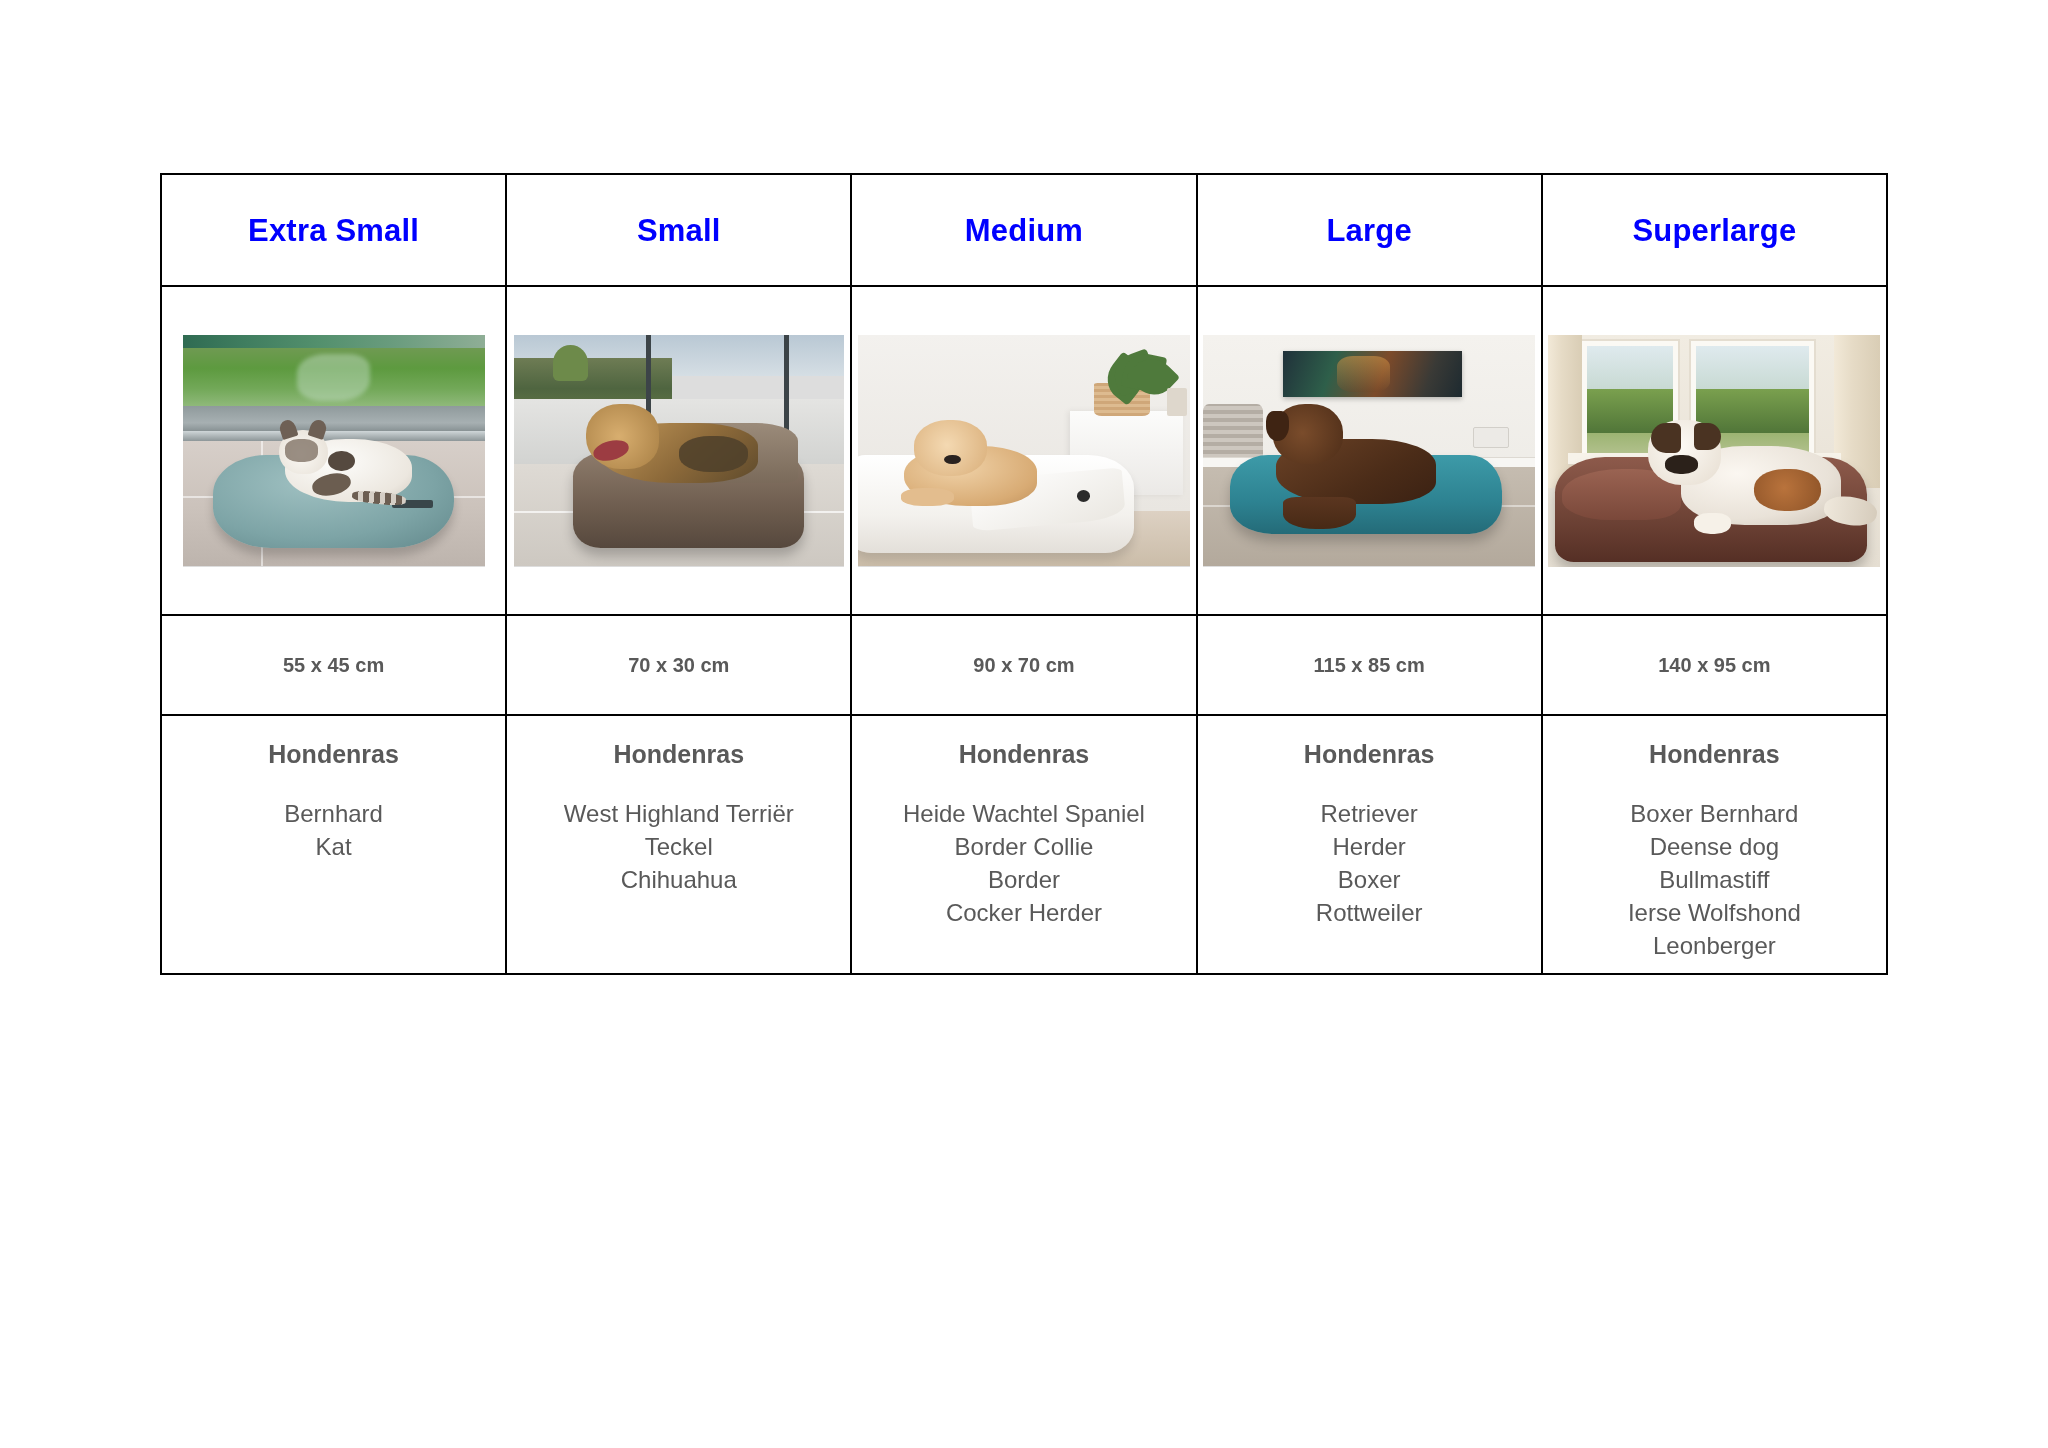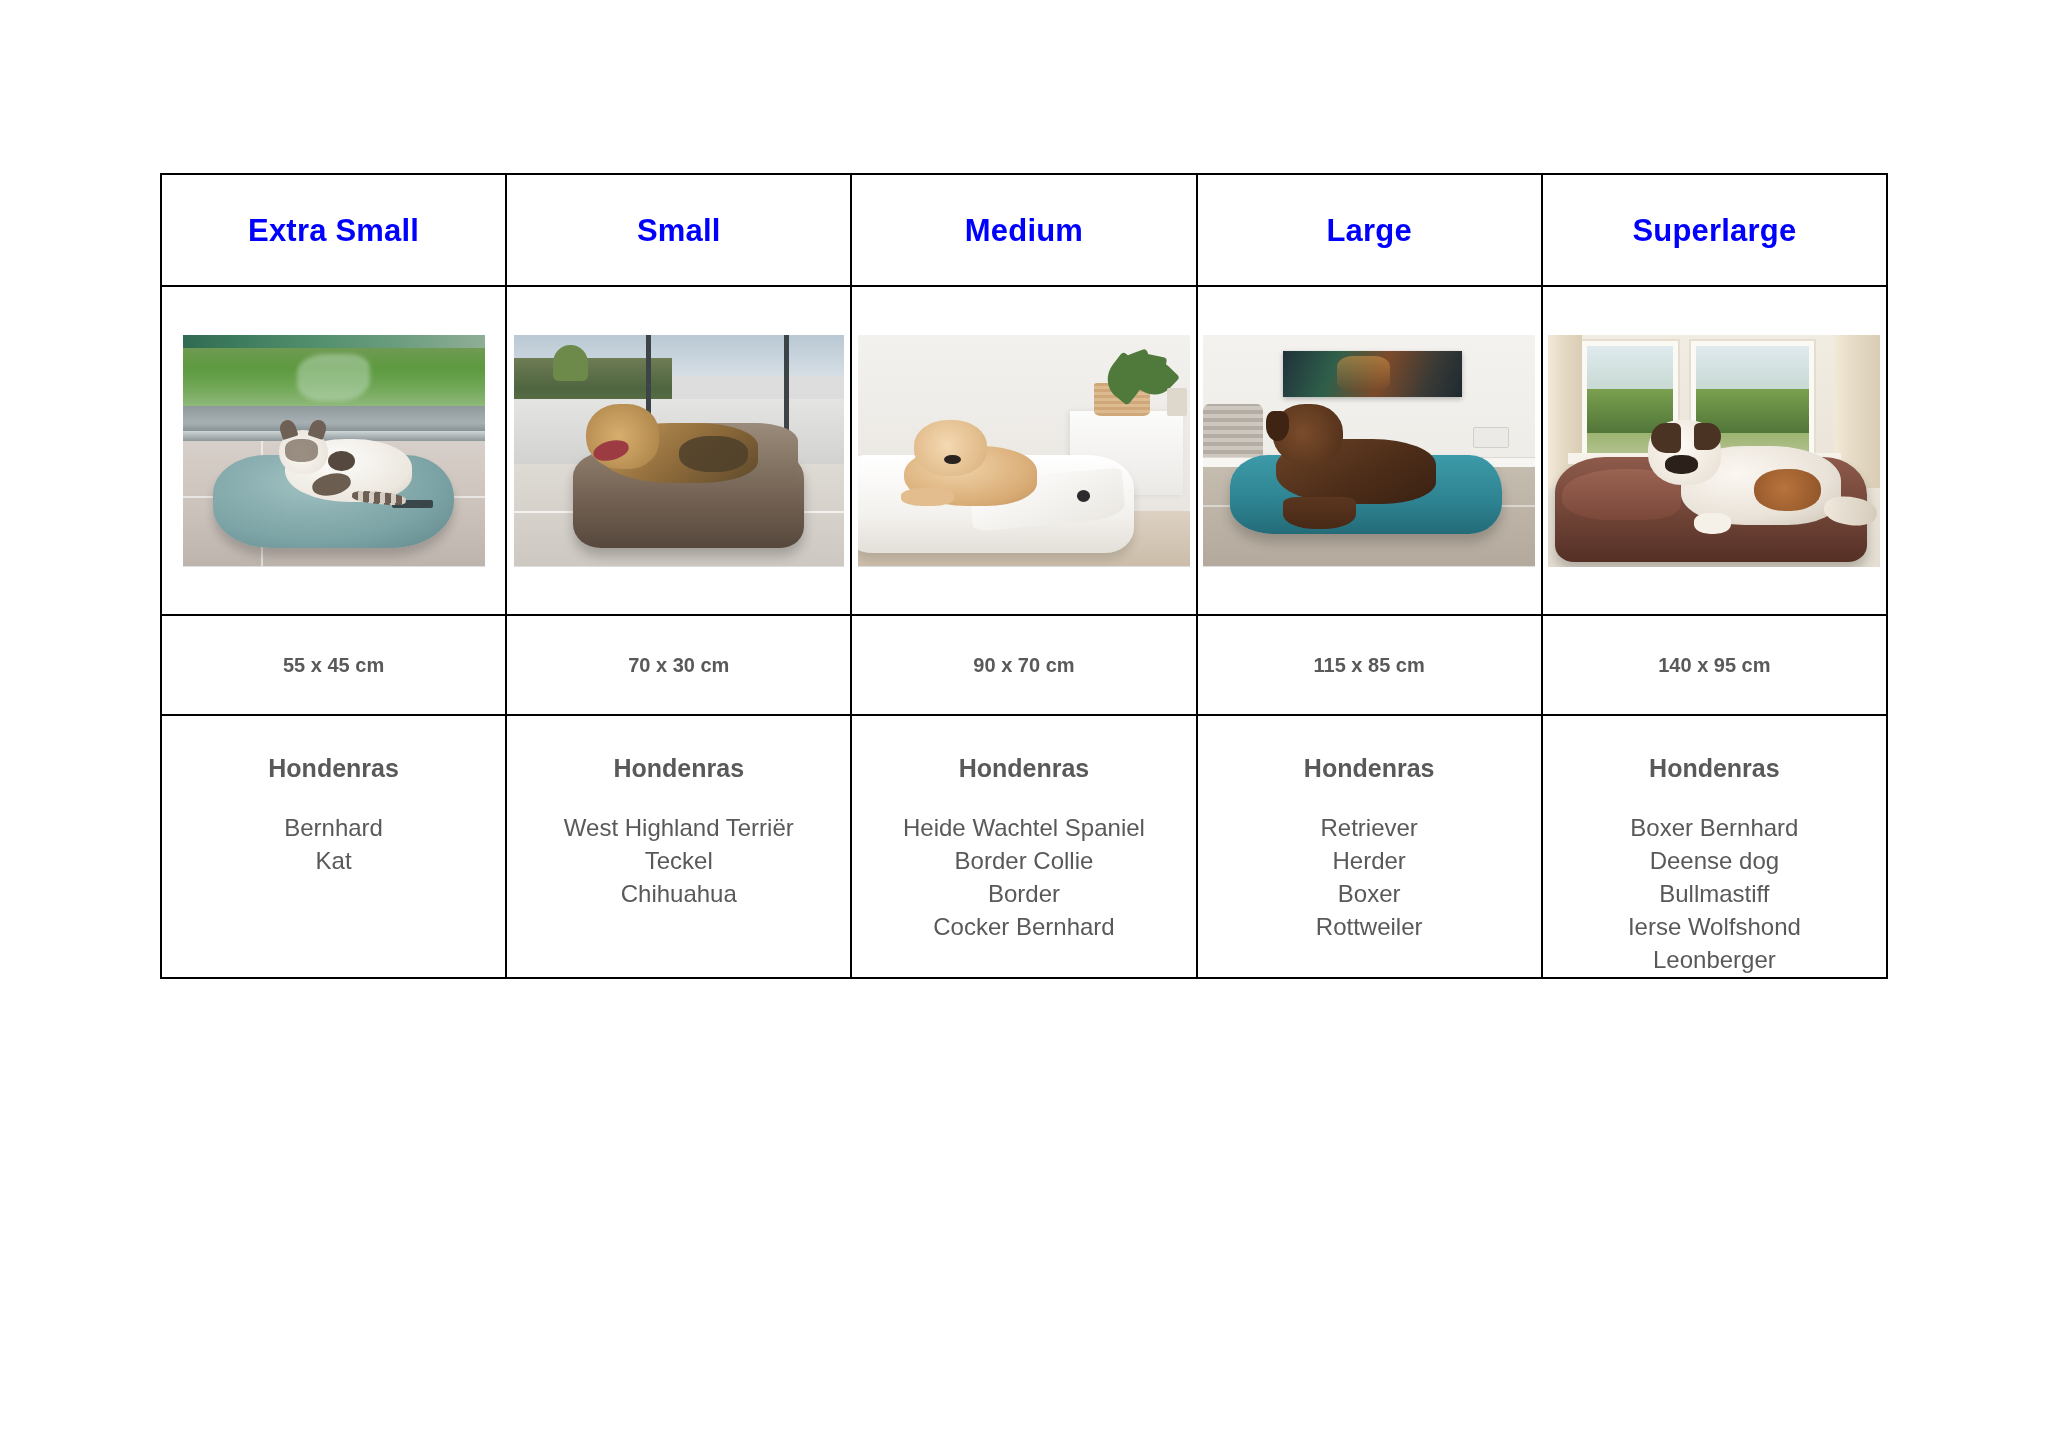--- a/index.html
+++ b/index.html
@@ -57,7 +57,7 @@
   }
   
   tr.breed-row td{height:257px;vertical-align:top;}
-  .breed-wrap{padding-top:40px;}
+  .breed-wrap{padding-top:26px;}
   .breed-title{
     color:#595959;
     font-size:25px;

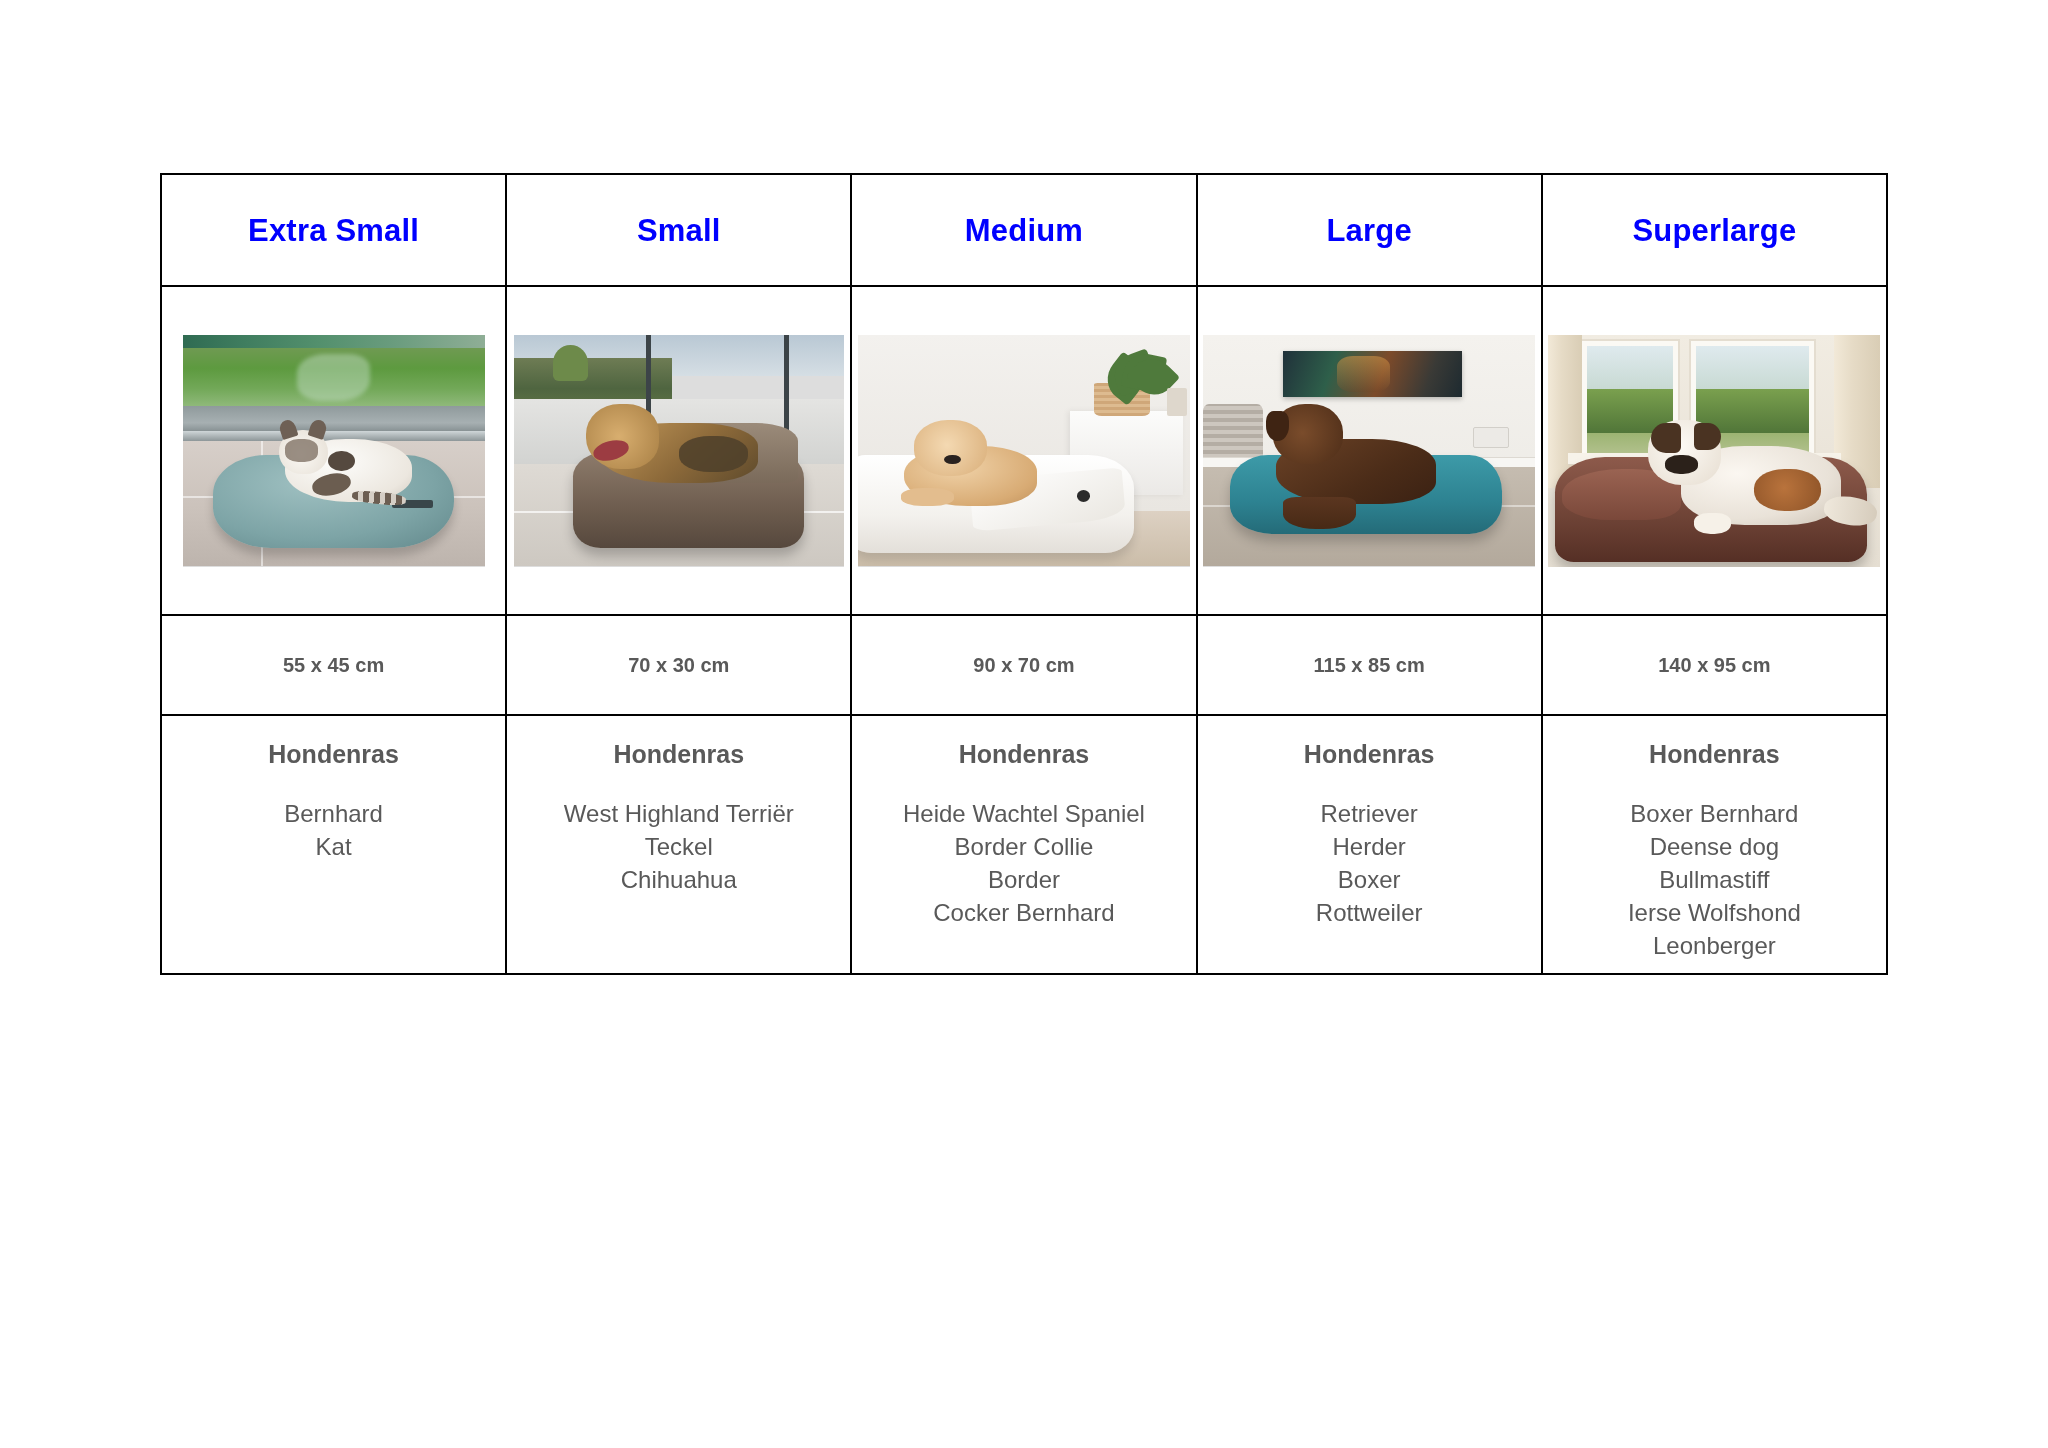--- a/index.html
+++ b/index.html
@@ -445,7 +445,7 @@
             <span class="breed-item">Heide Wachtel Spaniel</span>
             <span class="breed-item">Border Collie</span>
             <span class="breed-item">Border</span>
-            <span class="breed-item">Cocker Bernhard</span>
+            <span class="breed-item">Cocker Herder</span>
           </div>
         </div>
       </td>

